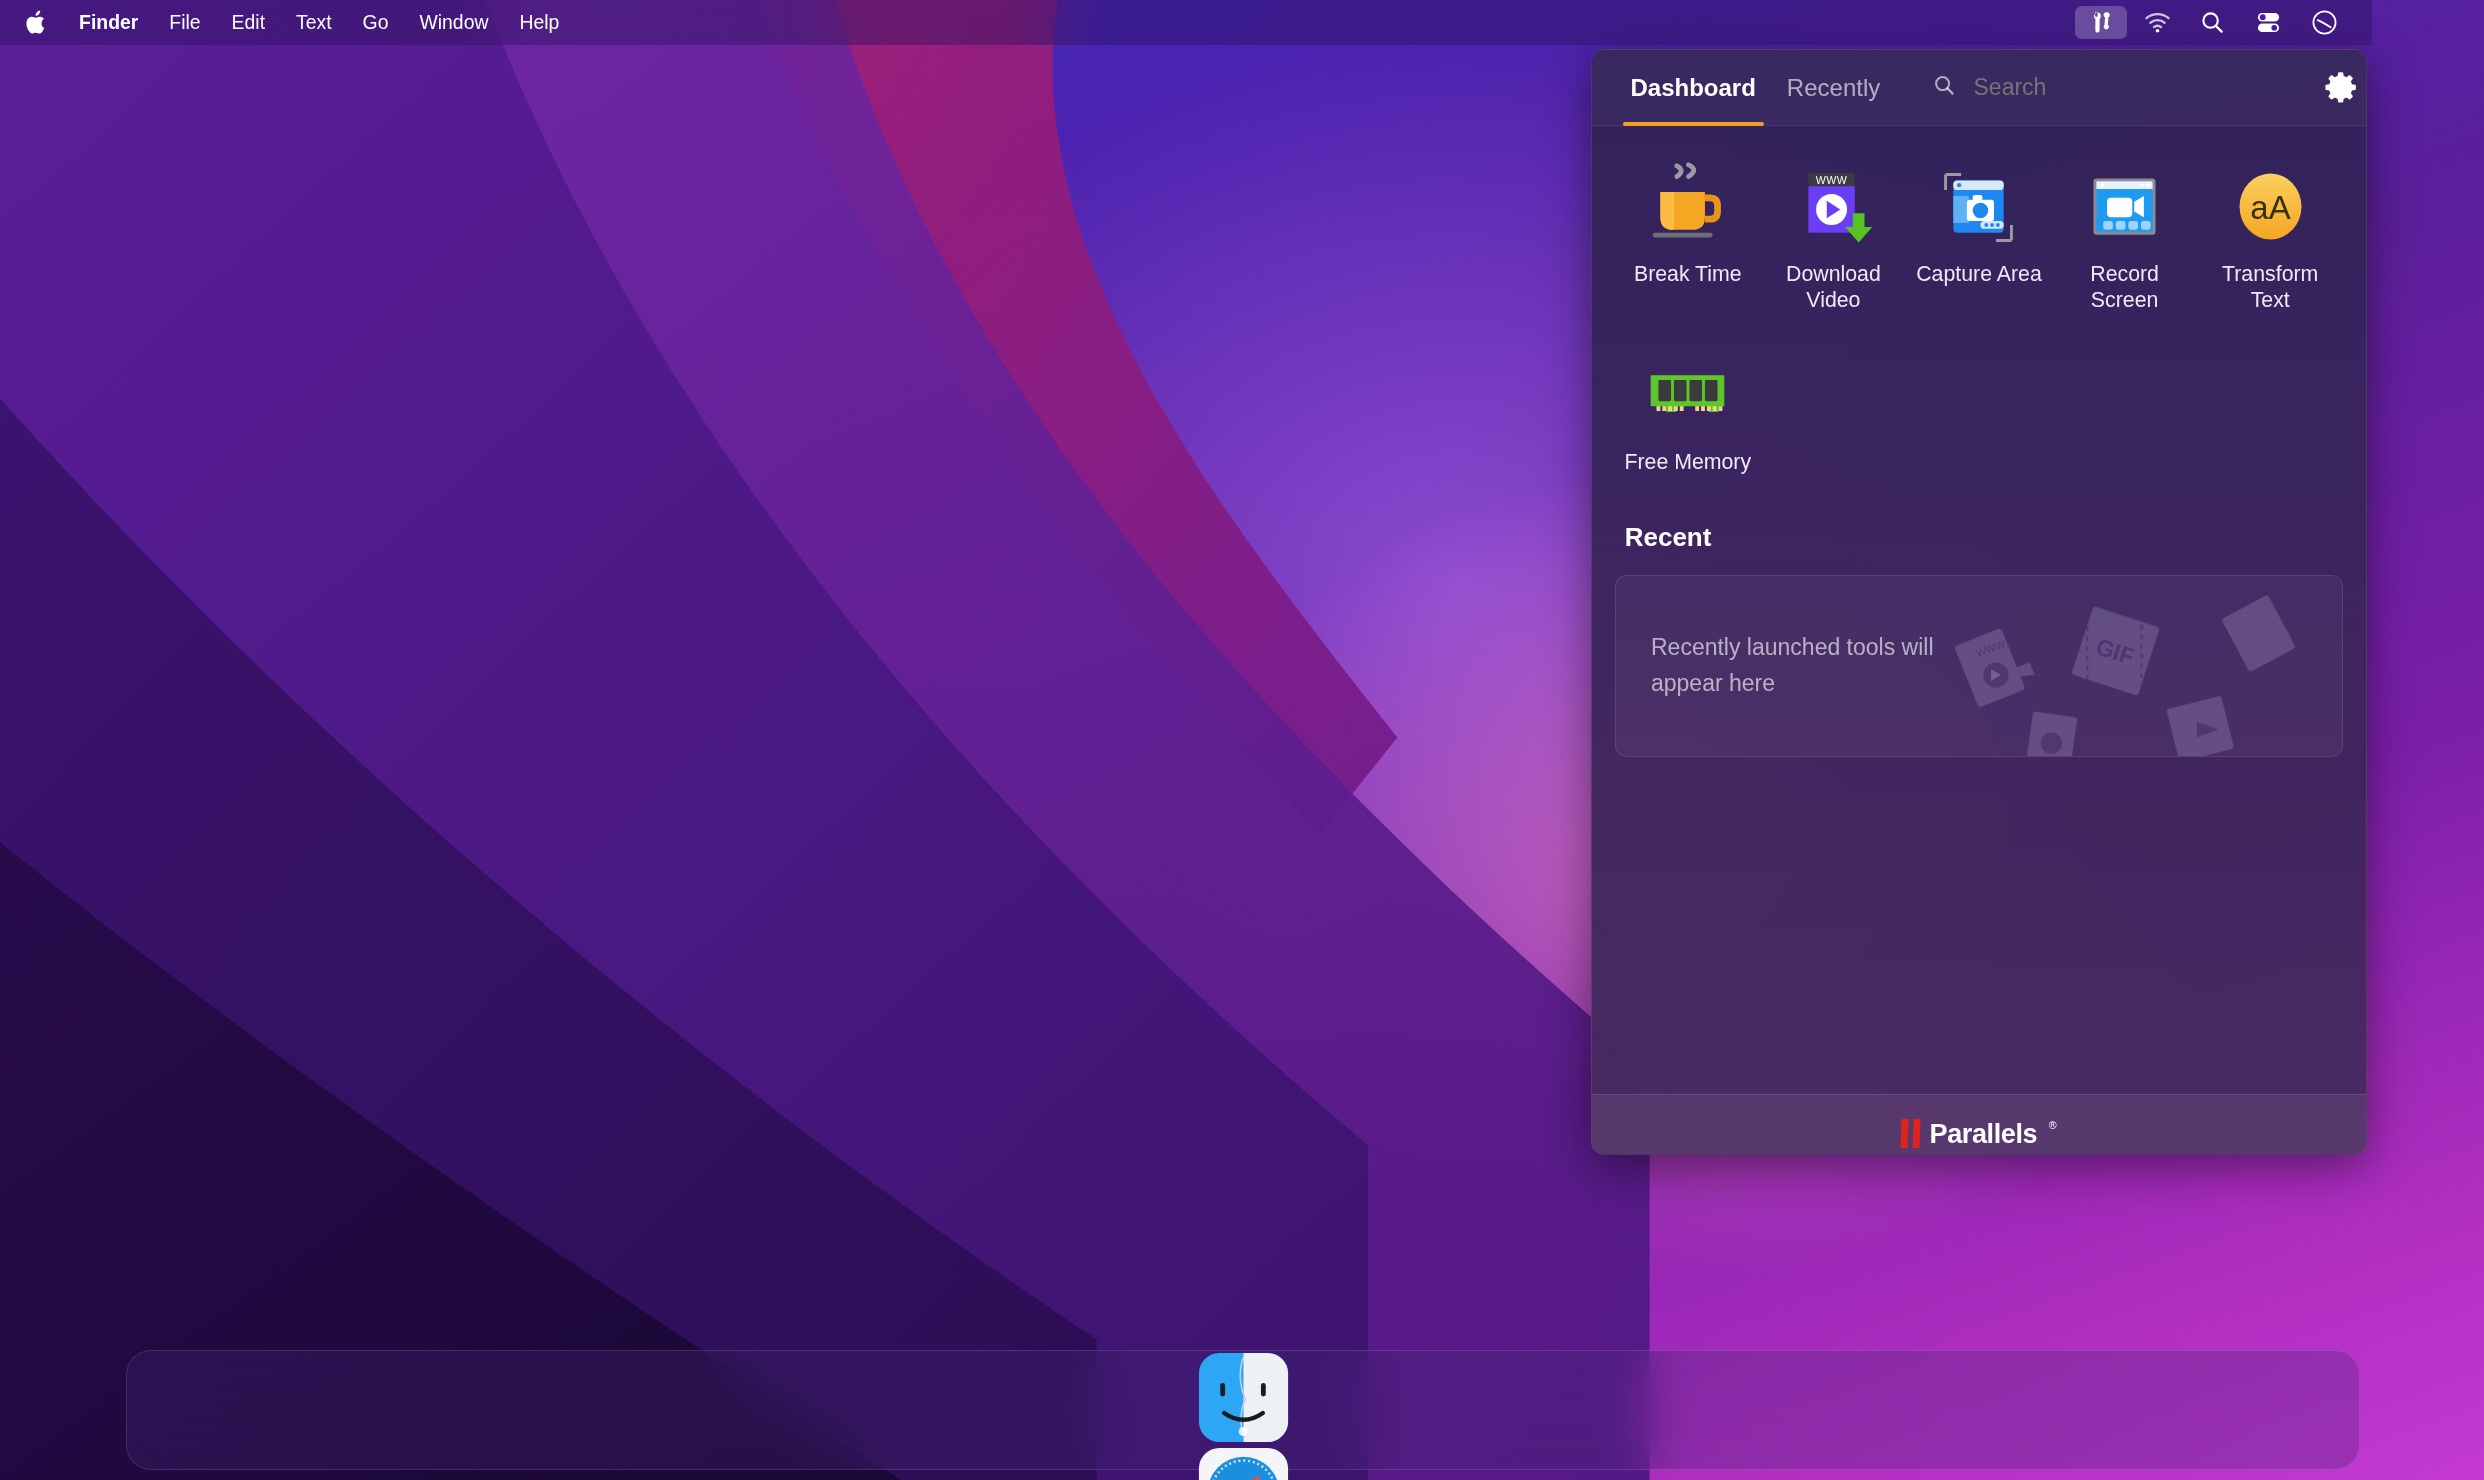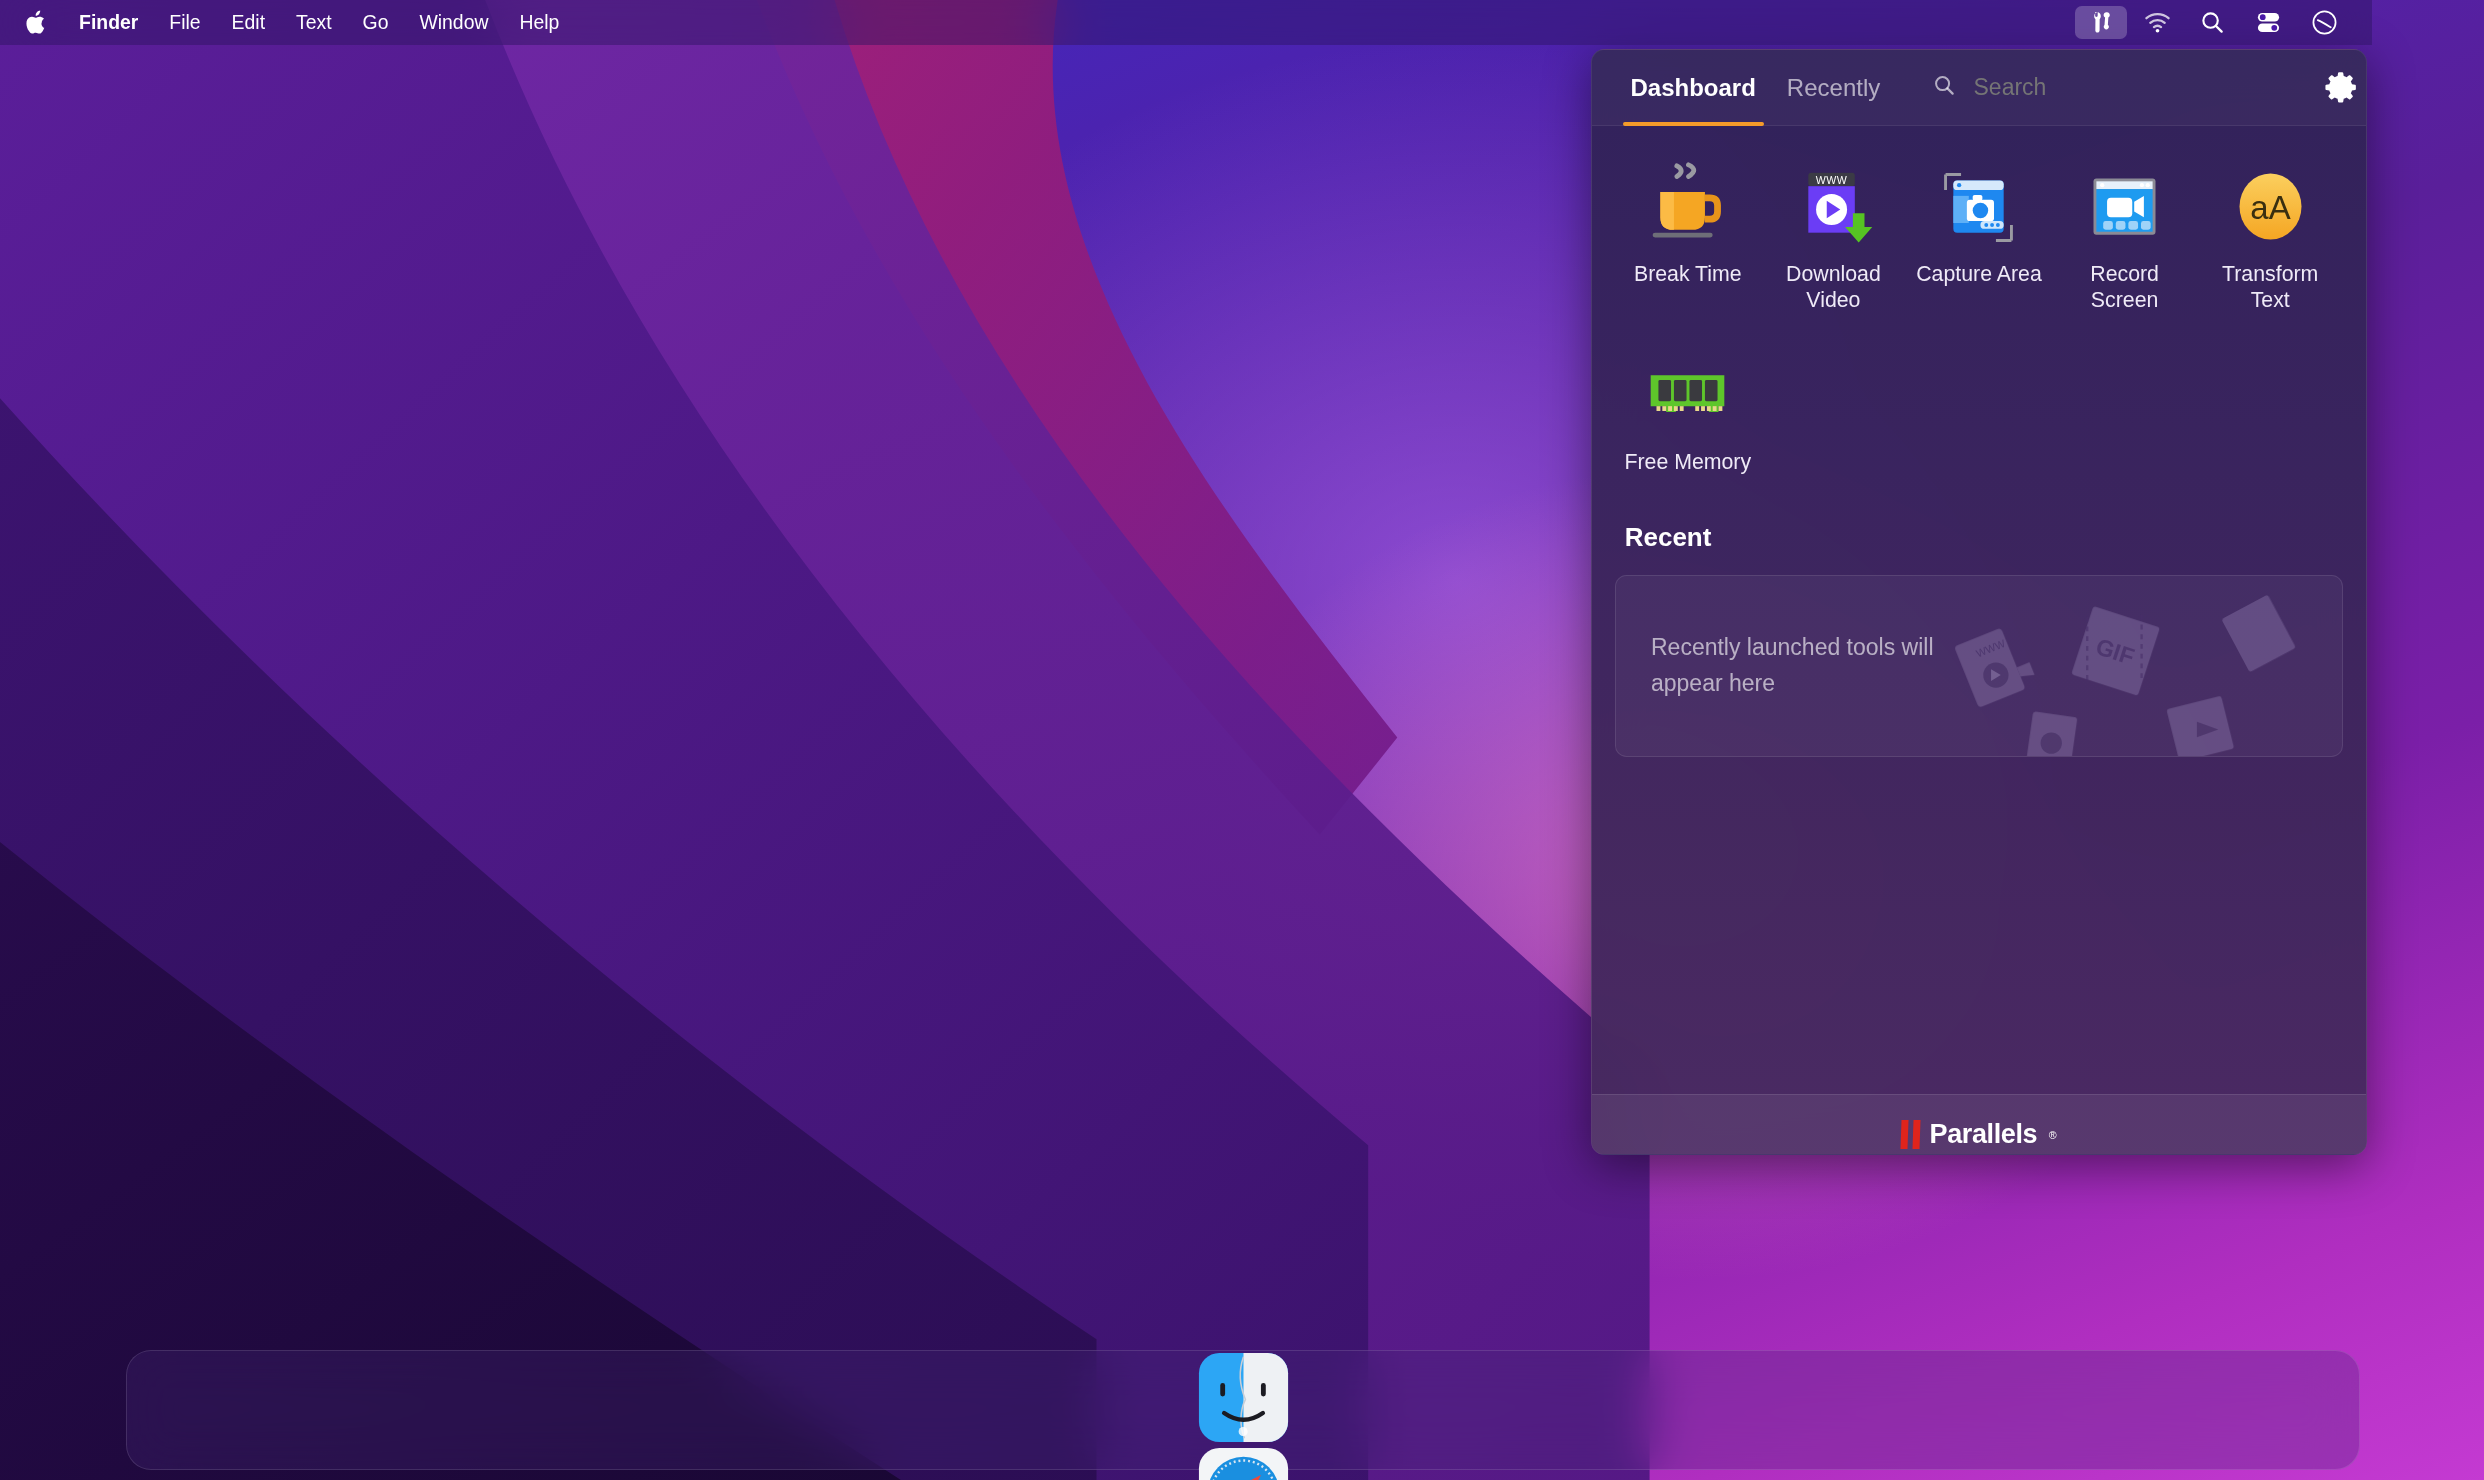--- a/index.html
+++ b/index.html
@@ -165,7 +165,7 @@
     border-top: 1px solid rgba(255,255,255,0.10);
     display: flex; align-items: center; justify-content: center;
   }
-  #parallels-logo { display: flex; align-items: center; gap: 9.7px; margin-top: 20px; }
+  #parallels-logo { display: flex; align-items: flex-start; gap: 9.7px; margin-top: 20px; }
   .pl-bars { display: flex; gap: 4.9px; }
   .pl-bar { width: 6.8px; height: 29px; background: #e0241c; transform: skewX(-2deg); }
   #parallels-wordmark {

